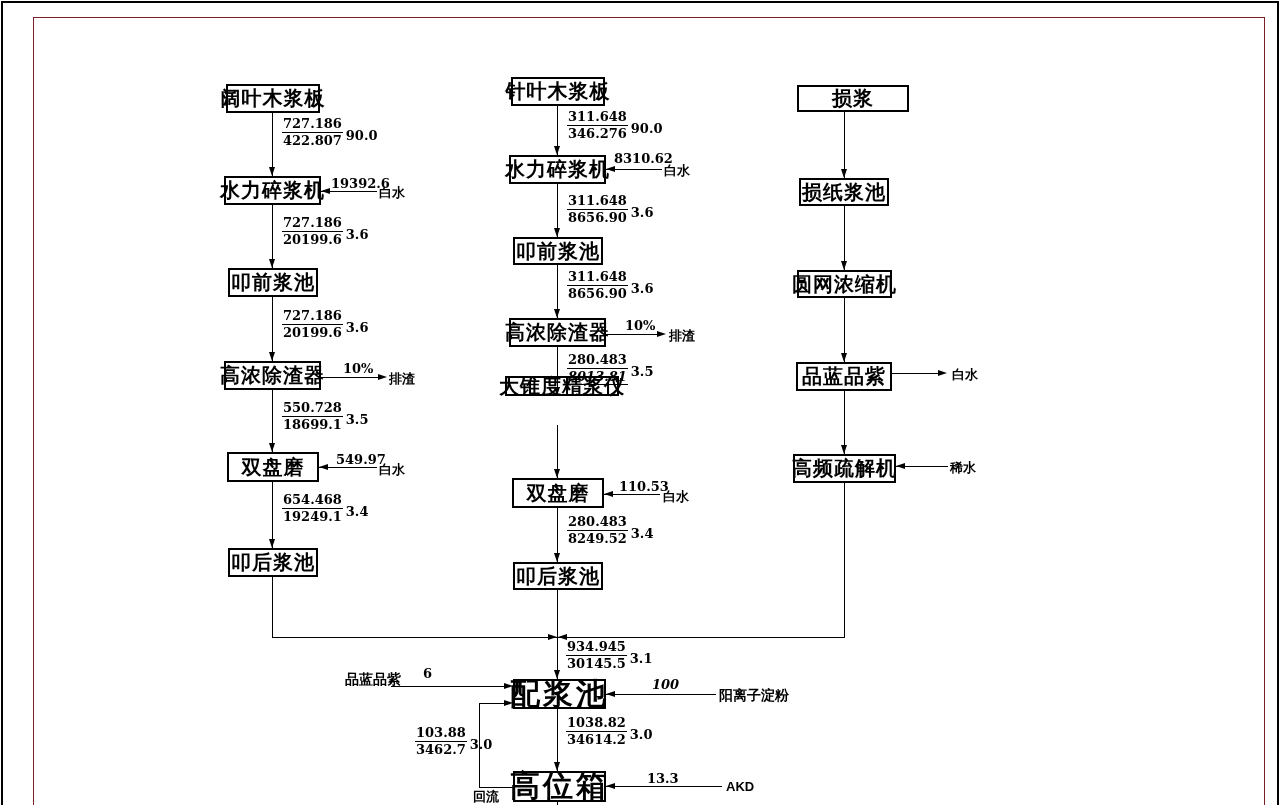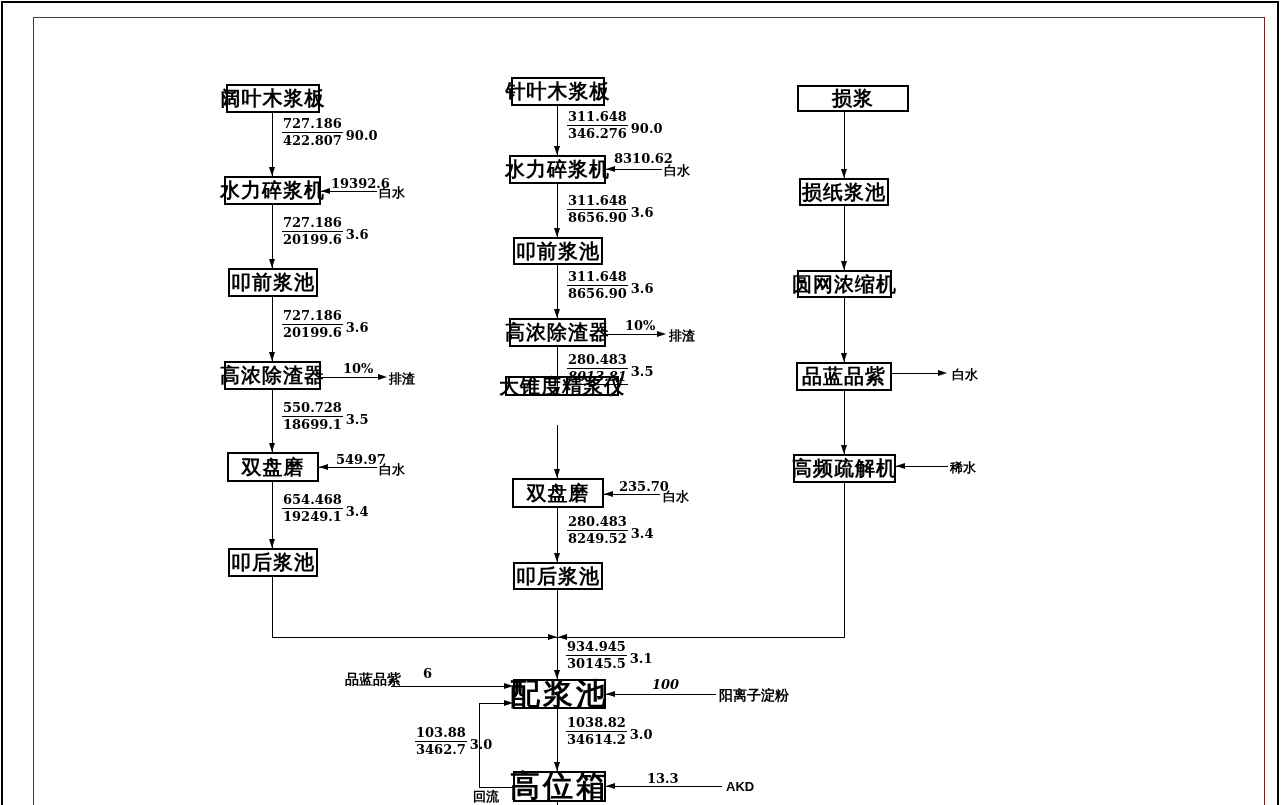--- a/index.html
+++ b/index.html
@@ -205,7 +205,7 @@
 
   <div class="hline" style="left:604px;top:494px;width:56px;"></div>
   <div class="arr left" style="left:604px;top:491px;"></div>
-  <div class="svalue" style="left:619px;top:479px;">235.70</div>
+  <div class="svalue" style="left:619px;top:479px;">110.53</div>
   <div class="slabel" style="left:663px;top:488px;">白水</div>
 
   <div class="box" style="left:797px;top:85px;width:112px;height:27px;">

